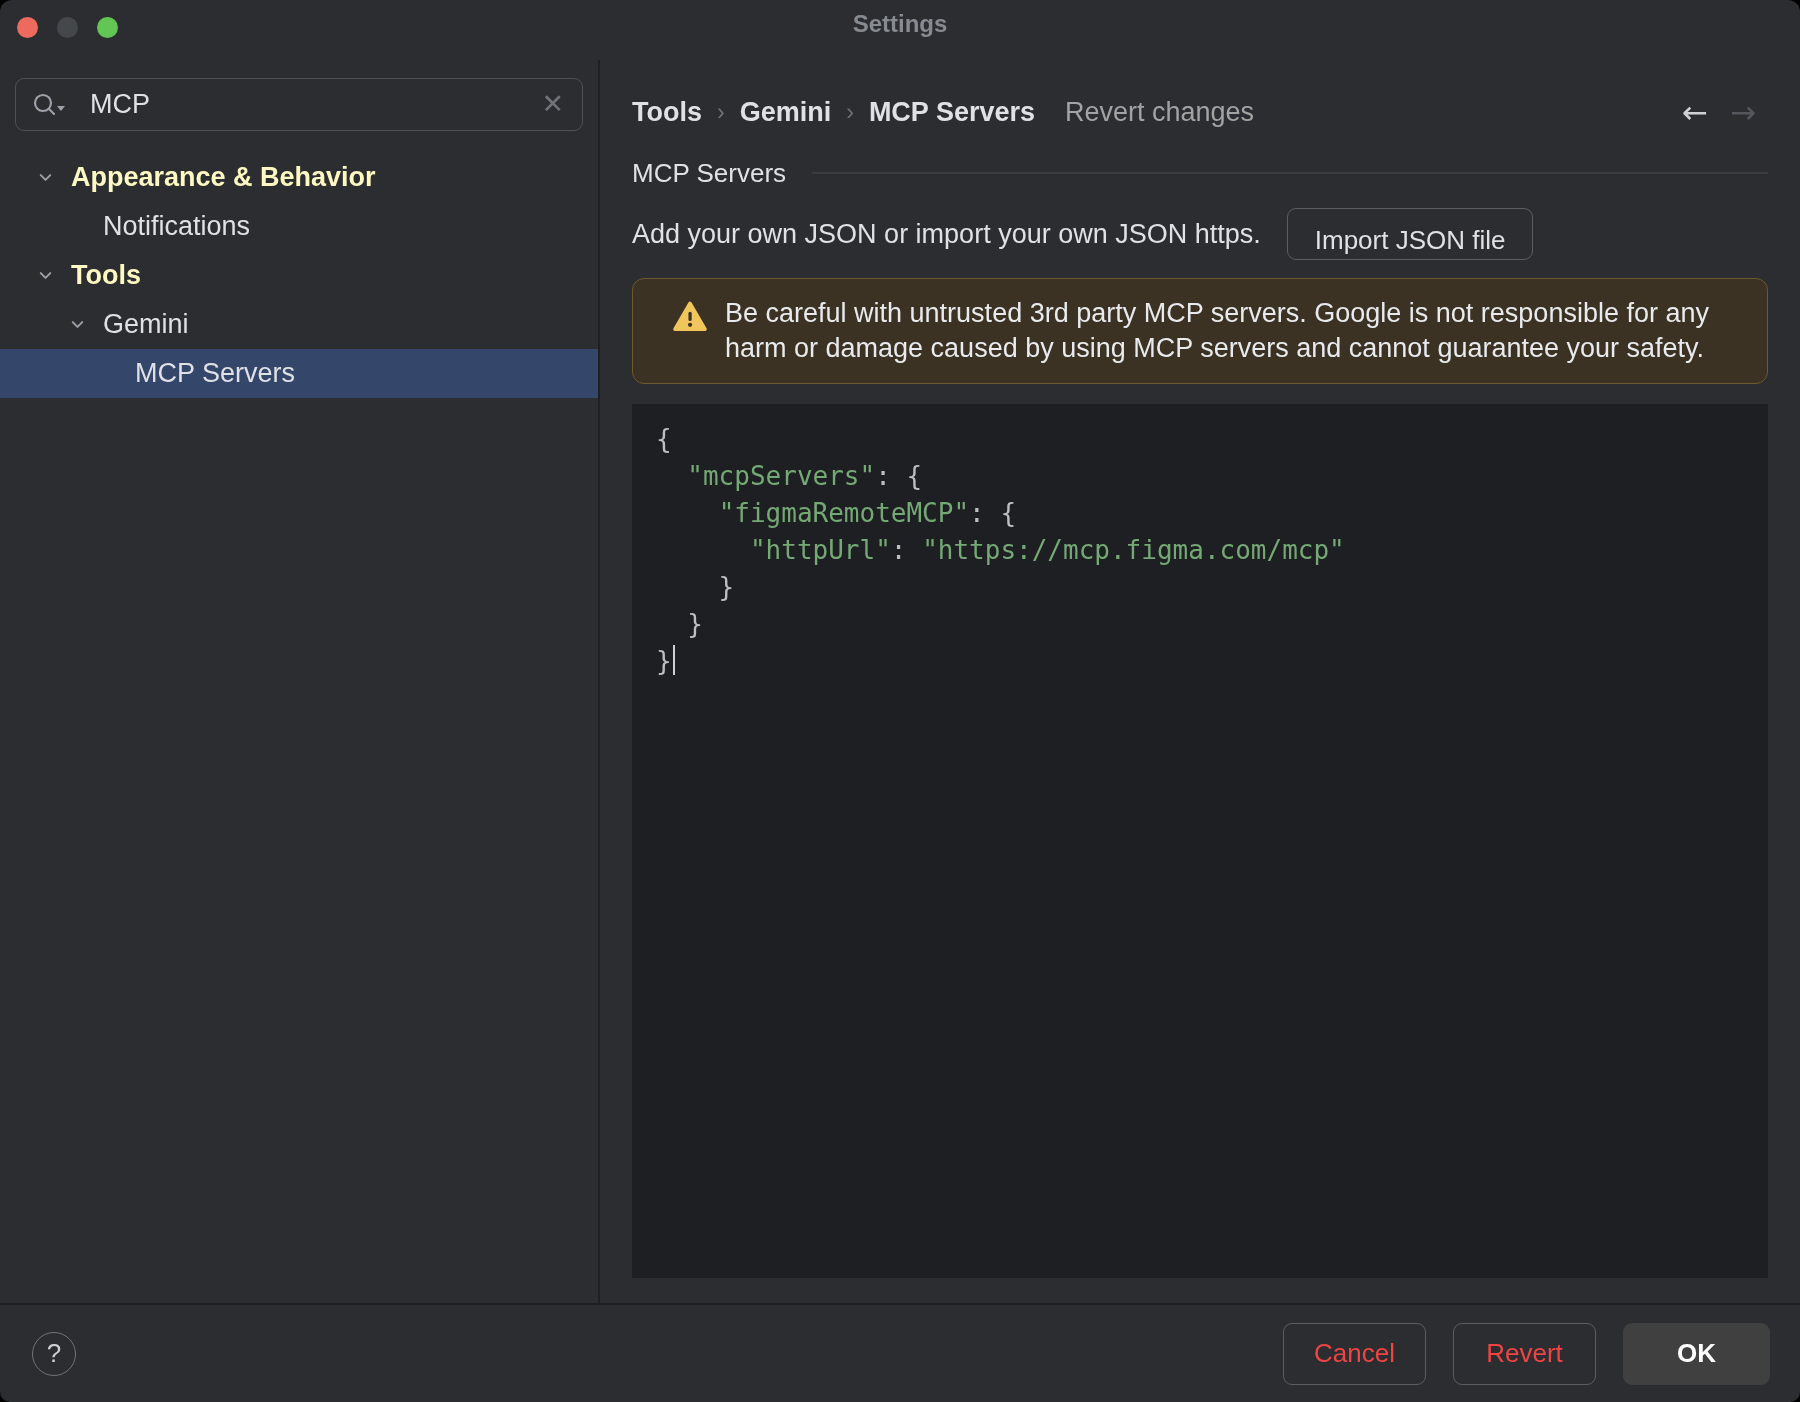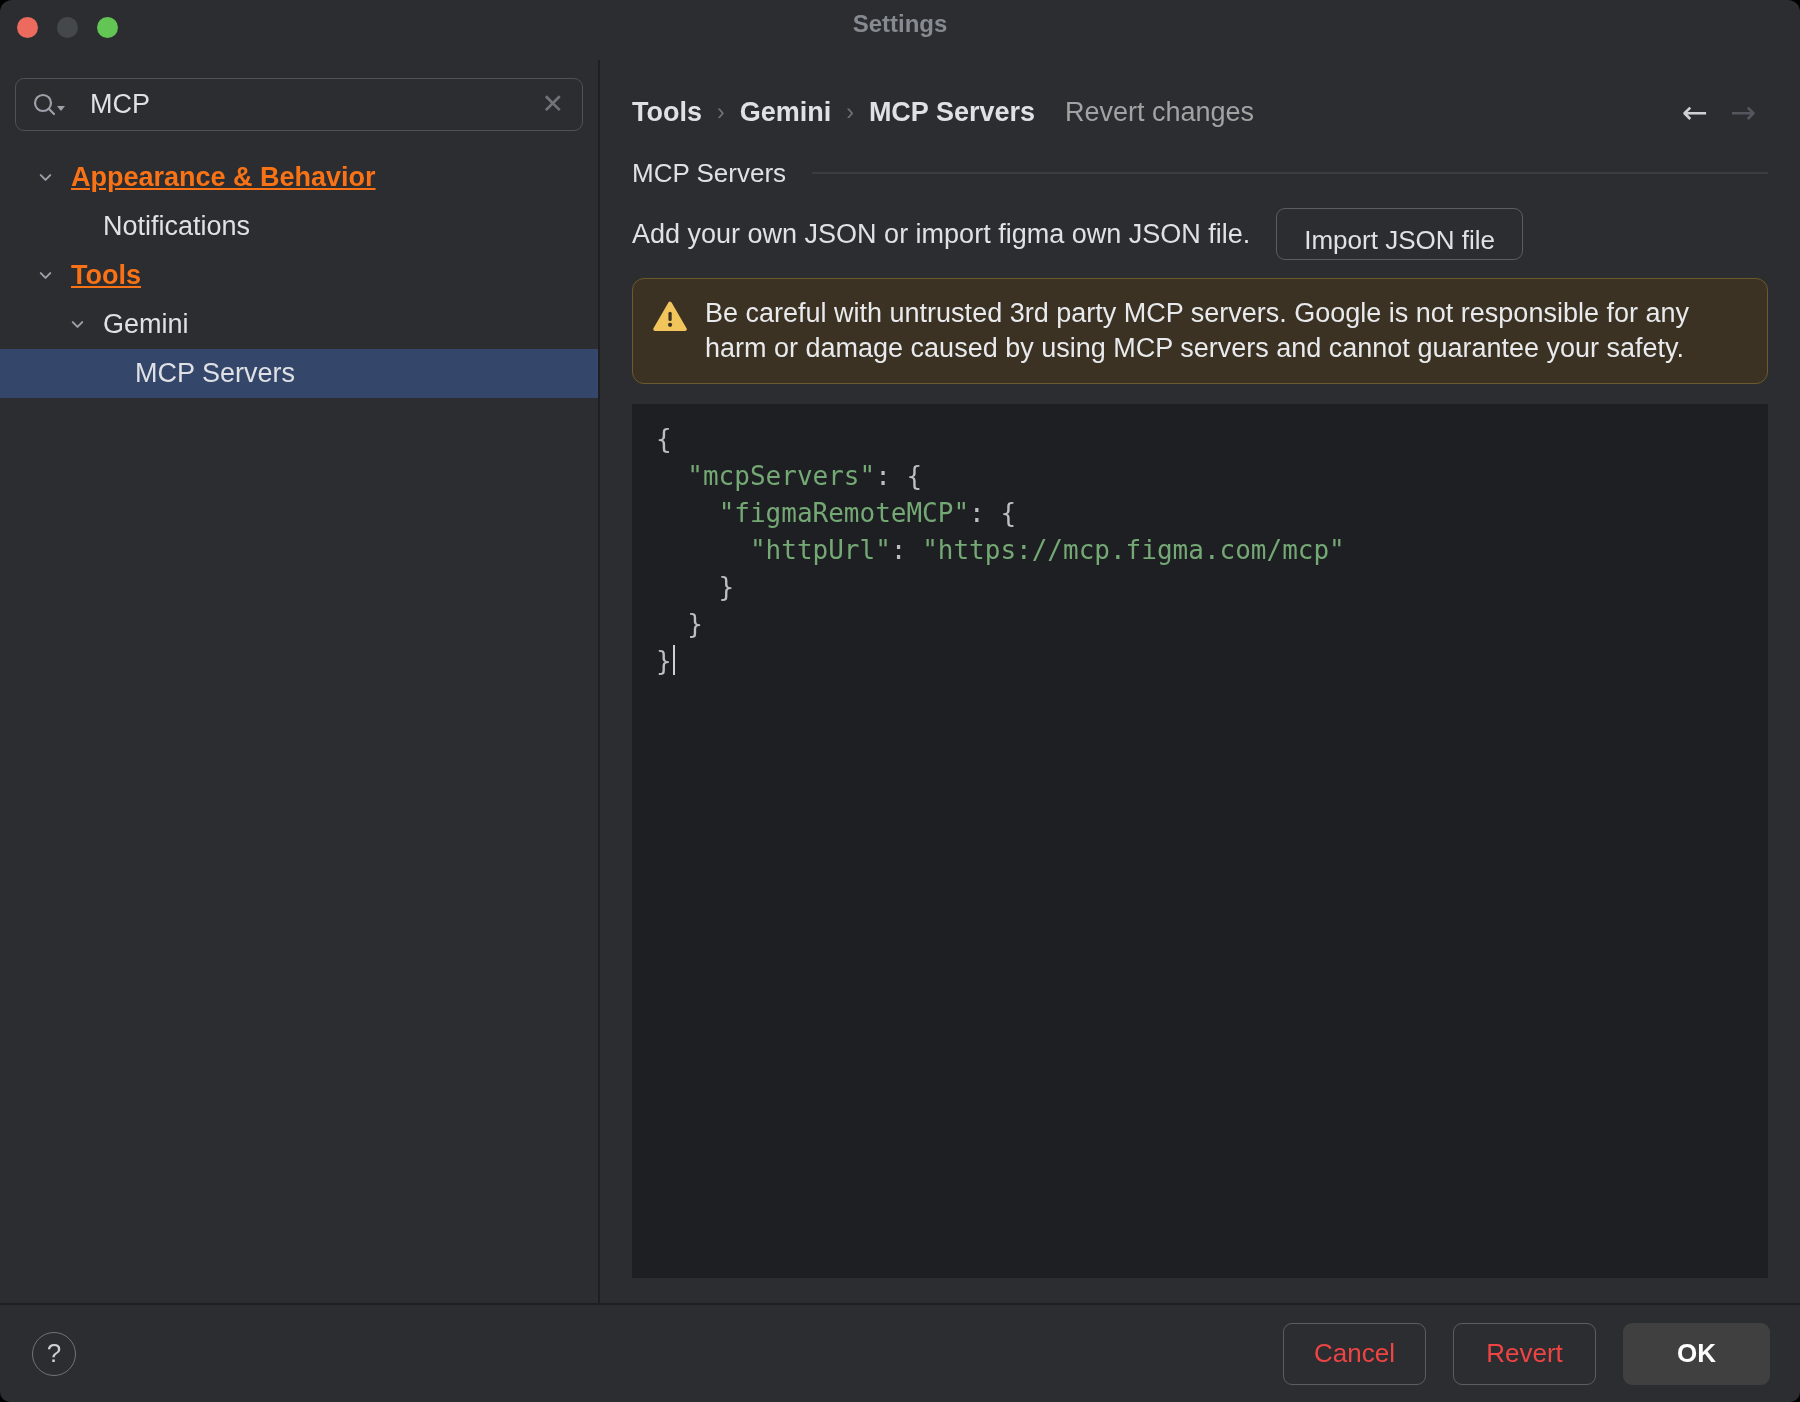--- a/index.html
+++ b/index.html
@@ -41,7 +41,7 @@
   .tree-row { height:49px; display:flex; align-items:center; font-size:27px; color:#DFE1E5; cursor:pointer; }
   .tree-row.selected { background:#35466B; }
   .tree-row .chevron-slot { width:35px; display:flex; align-items:center; }
-  .tree-row .lbl.bold { font-weight:700; color:#f97316;text-decoration:underline; }
+  .tree-row .lbl.bold { font-weight:700; color:#fef9c3; }
 
   
   .main { flex:1; min-width:0; display:flex; flex-direction:column; padding:0 32px; }

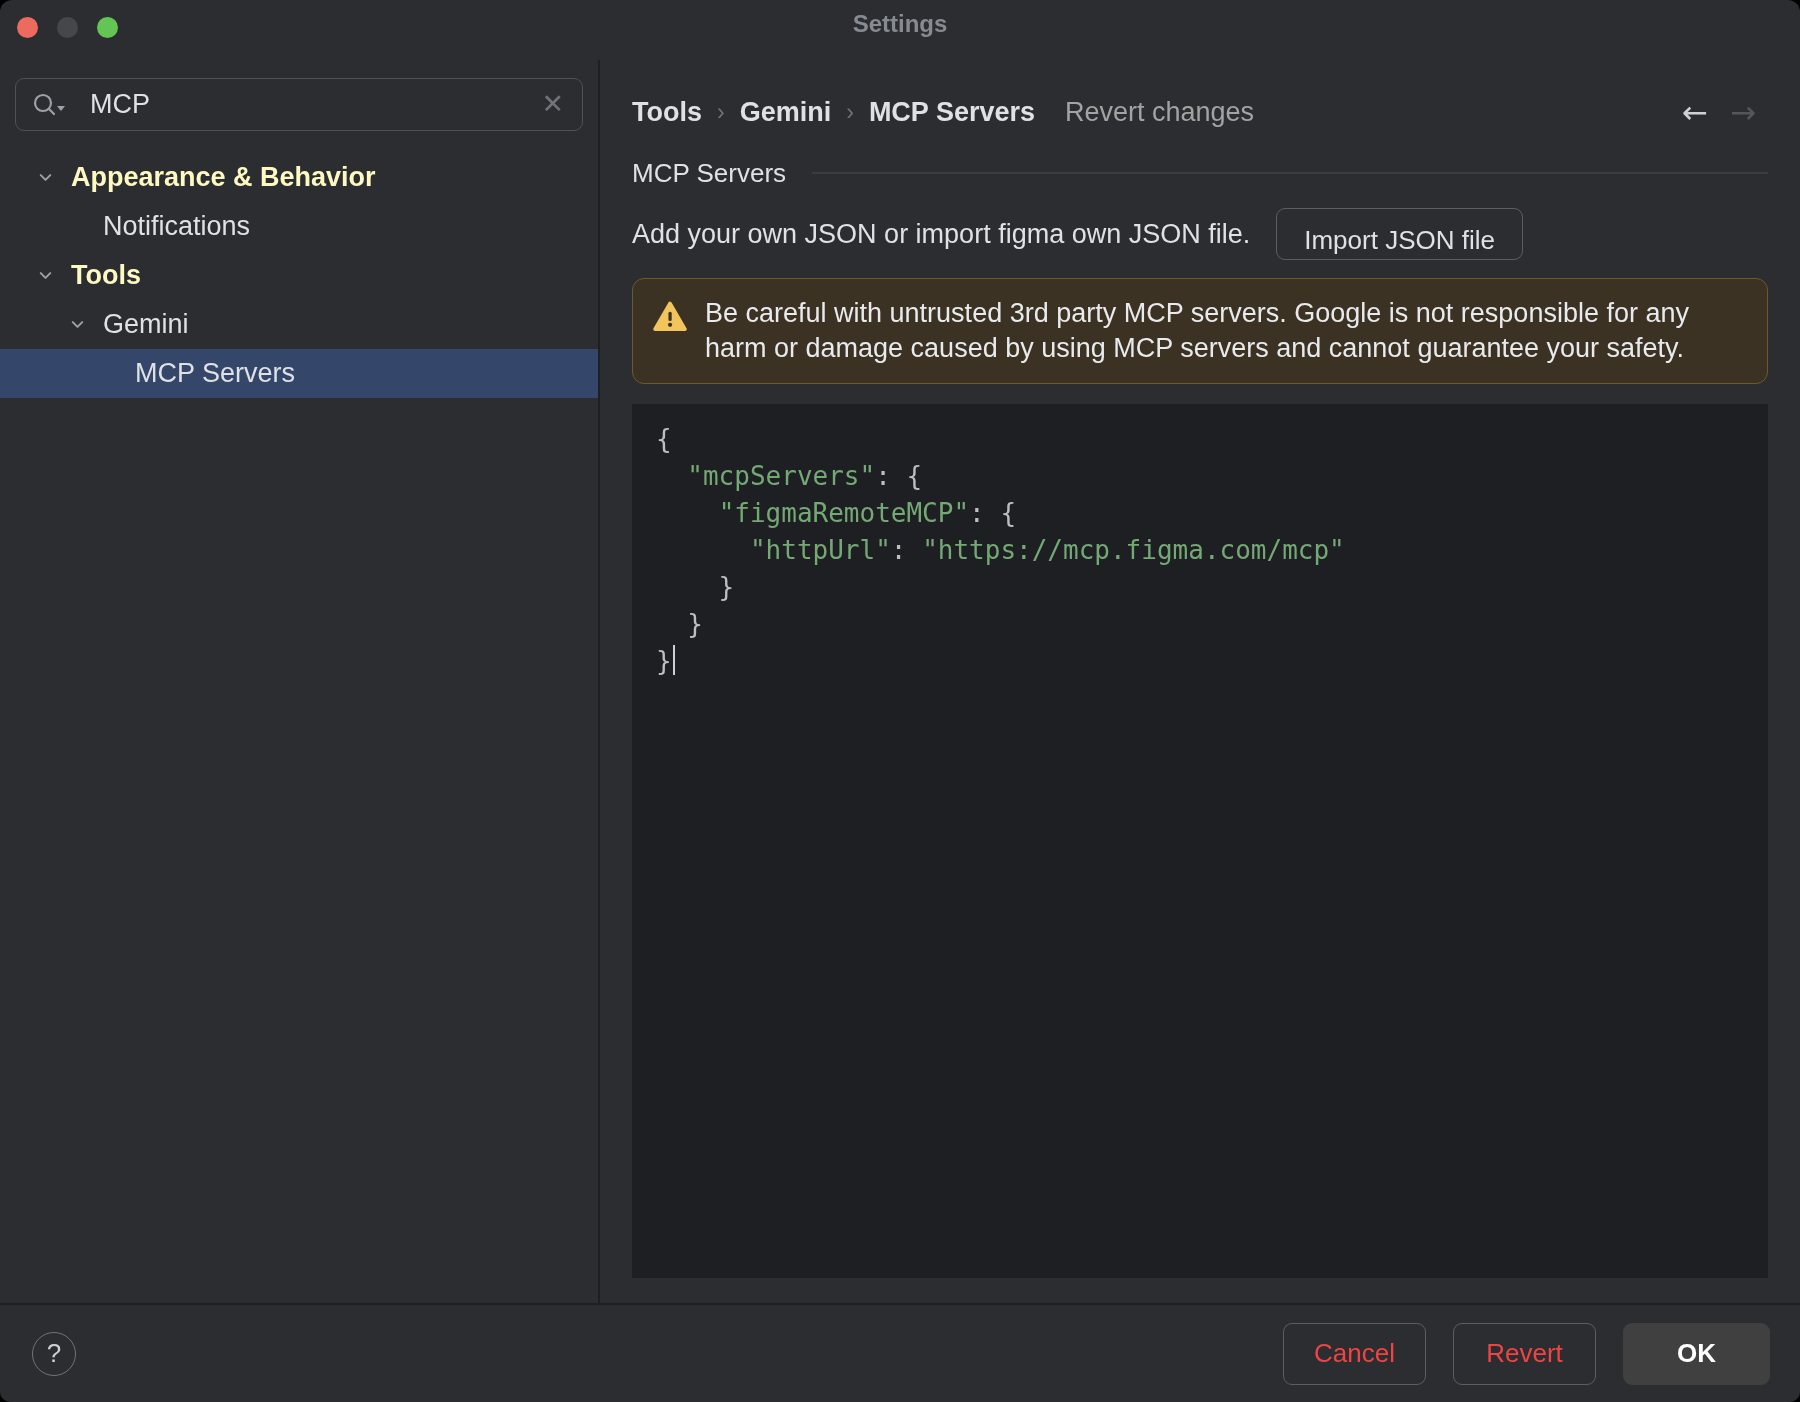--- a/index.html
+++ b/index.html
@@ -184,7 +184,7 @@
 
 
       <div class="import-row">
-        <span class="import-hint">Add your own JSON or import figma own JSON file.</span>
+        <span class="import-hint">Add your own JSON or import your own JSON https.</span>
         <button class="import-btn">Import JSON file</button>
       </div>
 

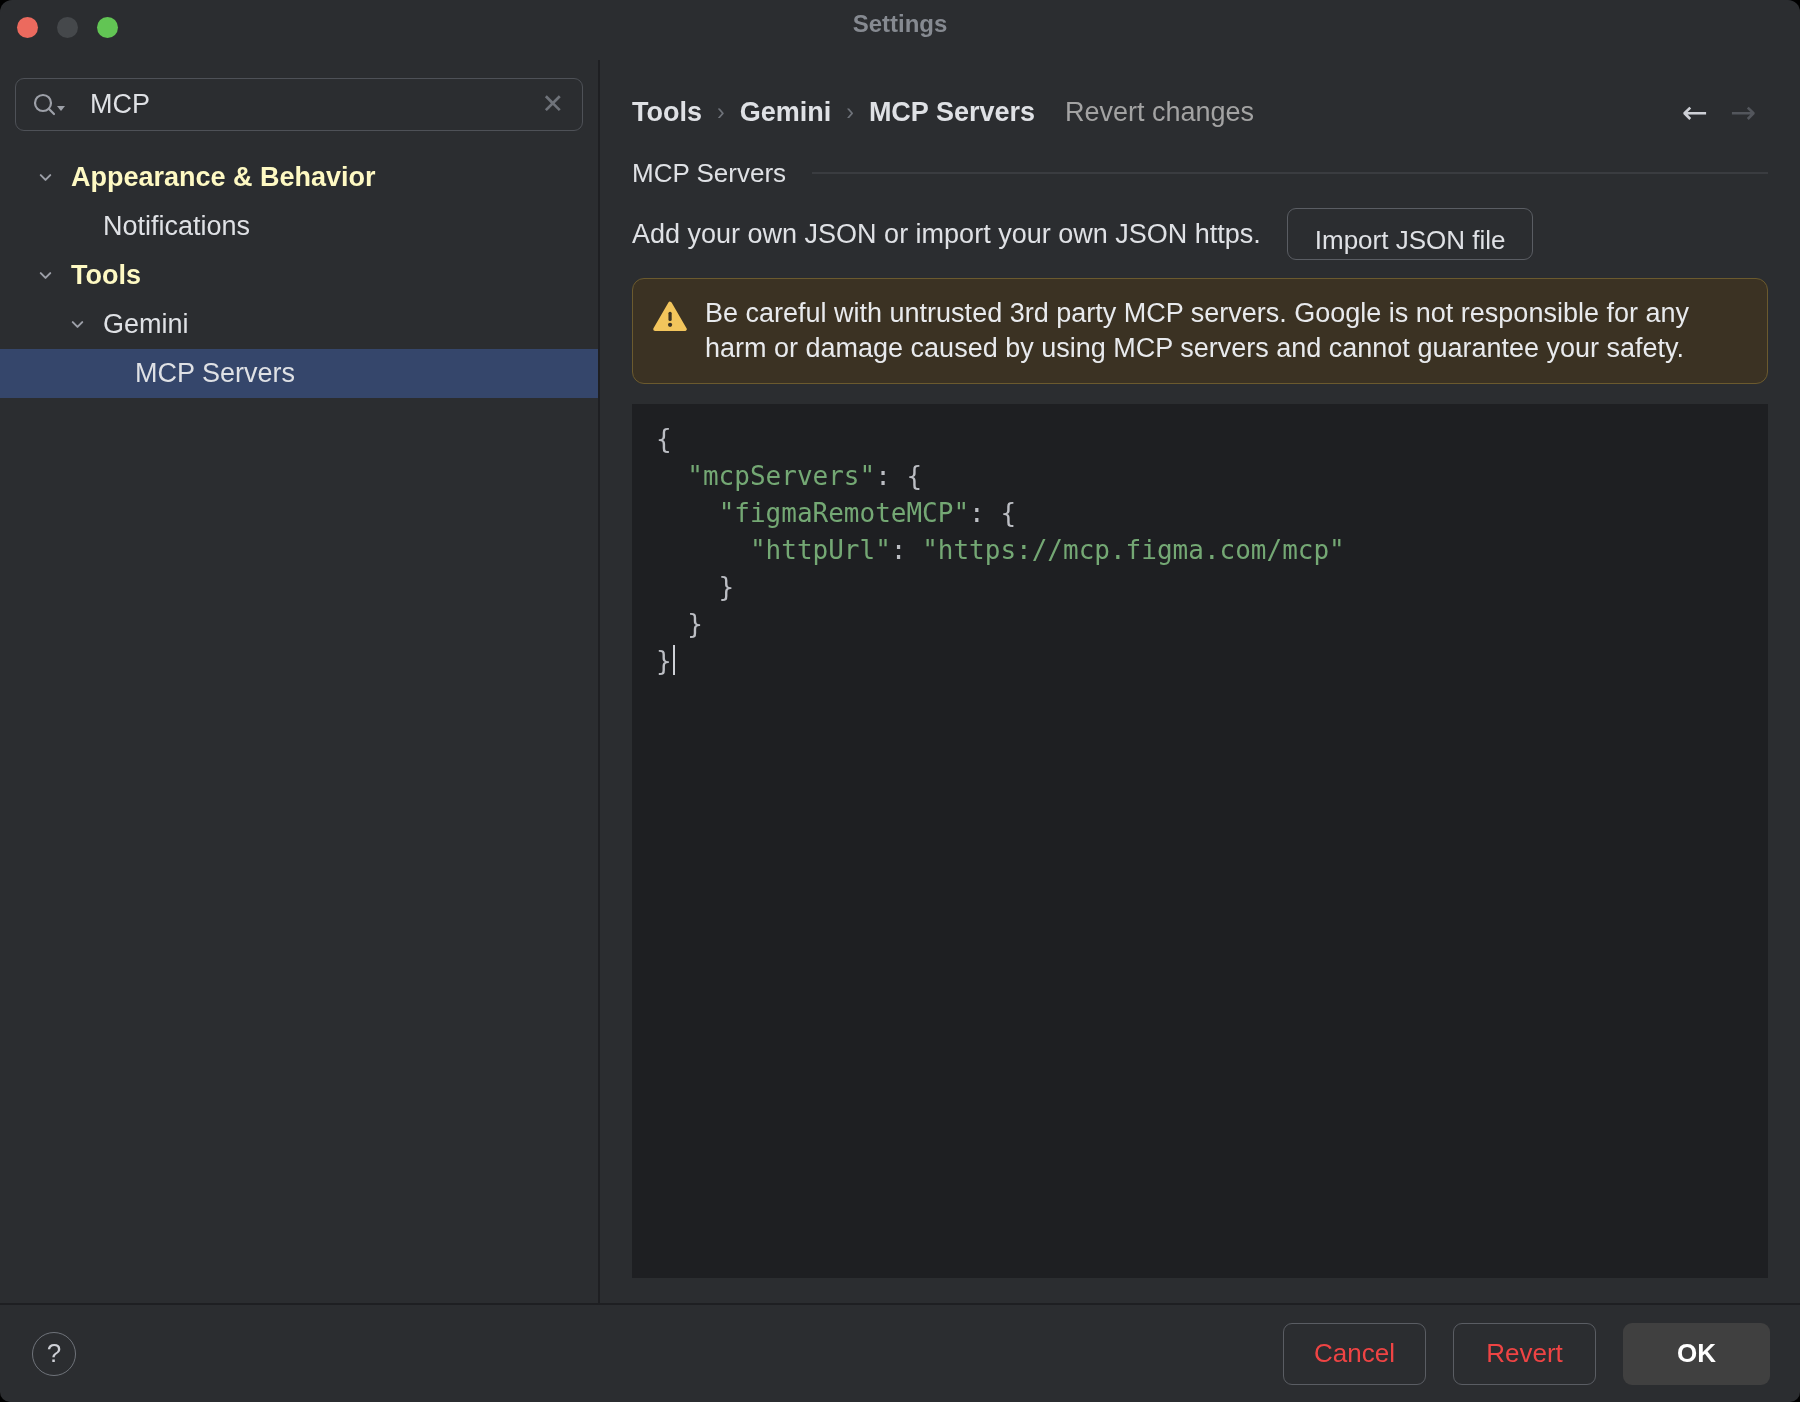--- a/index.html
+++ b/index.html
@@ -71,7 +71,7 @@
 
   .warning {
     margin-top:18px; background:#3B3223; border:1.5px solid #6B5A2E; border-radius:12px;
-    padding:17px 20px; display:flex; gap:18px; align-items:flex-start;
+    padding:17px 40px; display:flex; gap:18px; align-items:flex-start;
   }
   .warning-icon { flex:0 0 auto; margin-top:5px; }
   .warning-text { margin:0; font-size:27px; line-height:35px; color:#E8EAED; max-width:1050px; }

